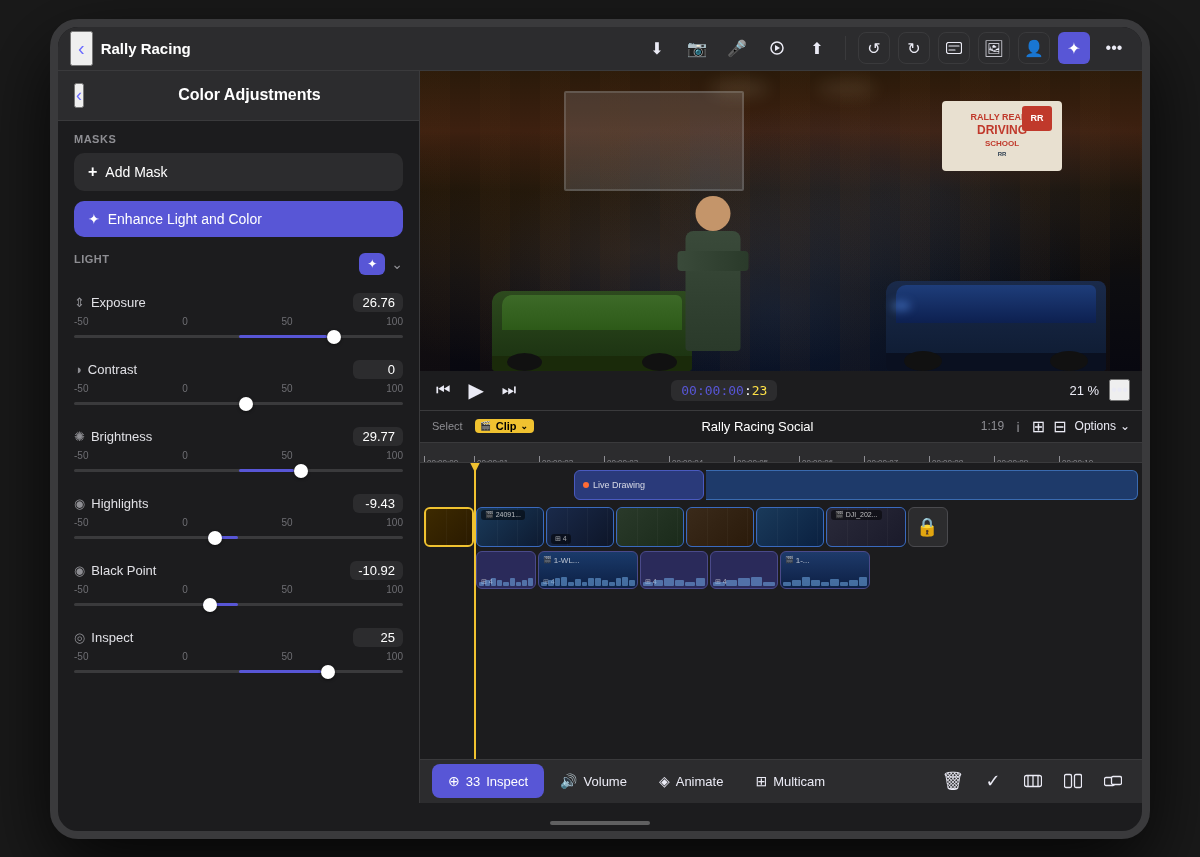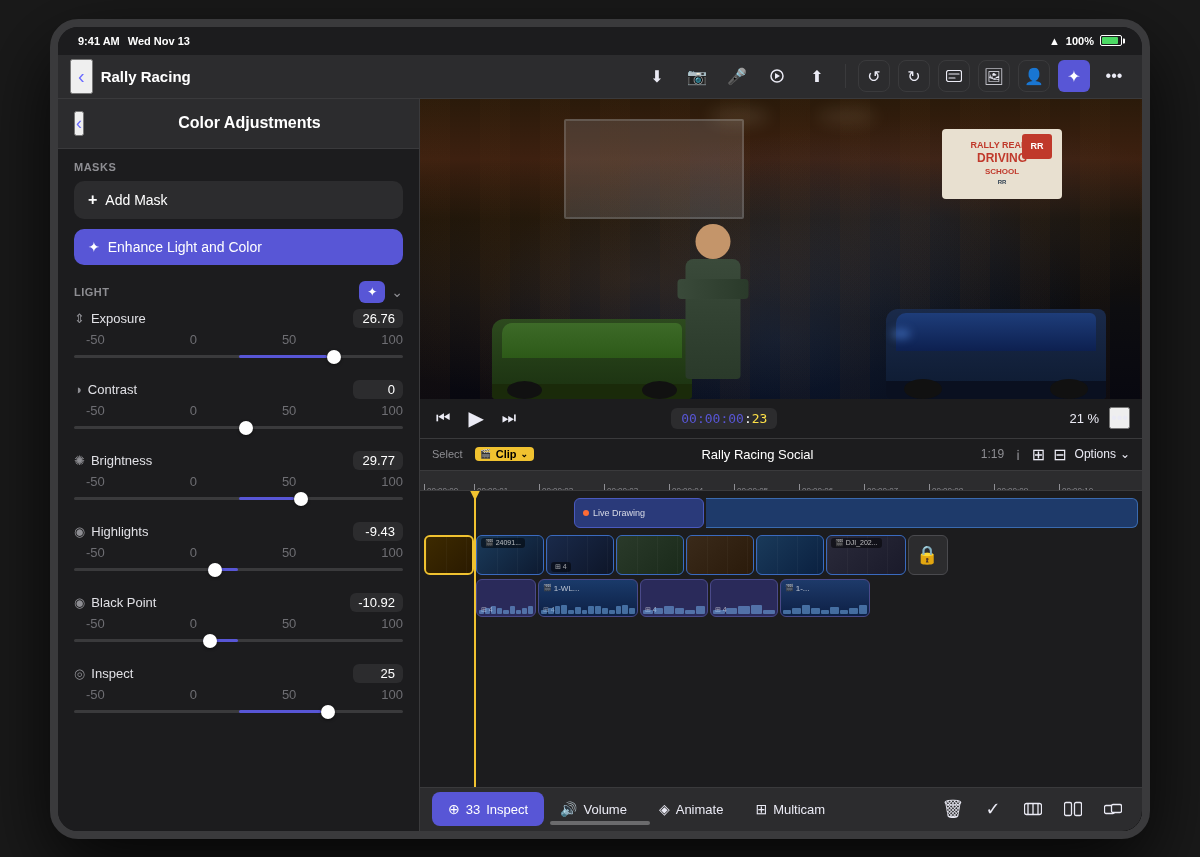--- a/index.html
+++ b/index.html
@@ -677,19 +677,6 @@
 
 <div class="ipad-frame">
 
-  <div class="status-bar">
-    <div class="status-left">
-      <span>9:41 AM</span>
-      <span>Wed Nov 13</span>
-    </div>
-    <div class="status-right">
-      <span>▲</span>
-      <span>100%</span>
-      <div class="battery">
-        <div class="battery-fill"></div>
-      </div>
-    </div>
-  </div>
 
   <div class="toolbar">
     <button class="toolbar-back">‹</button>

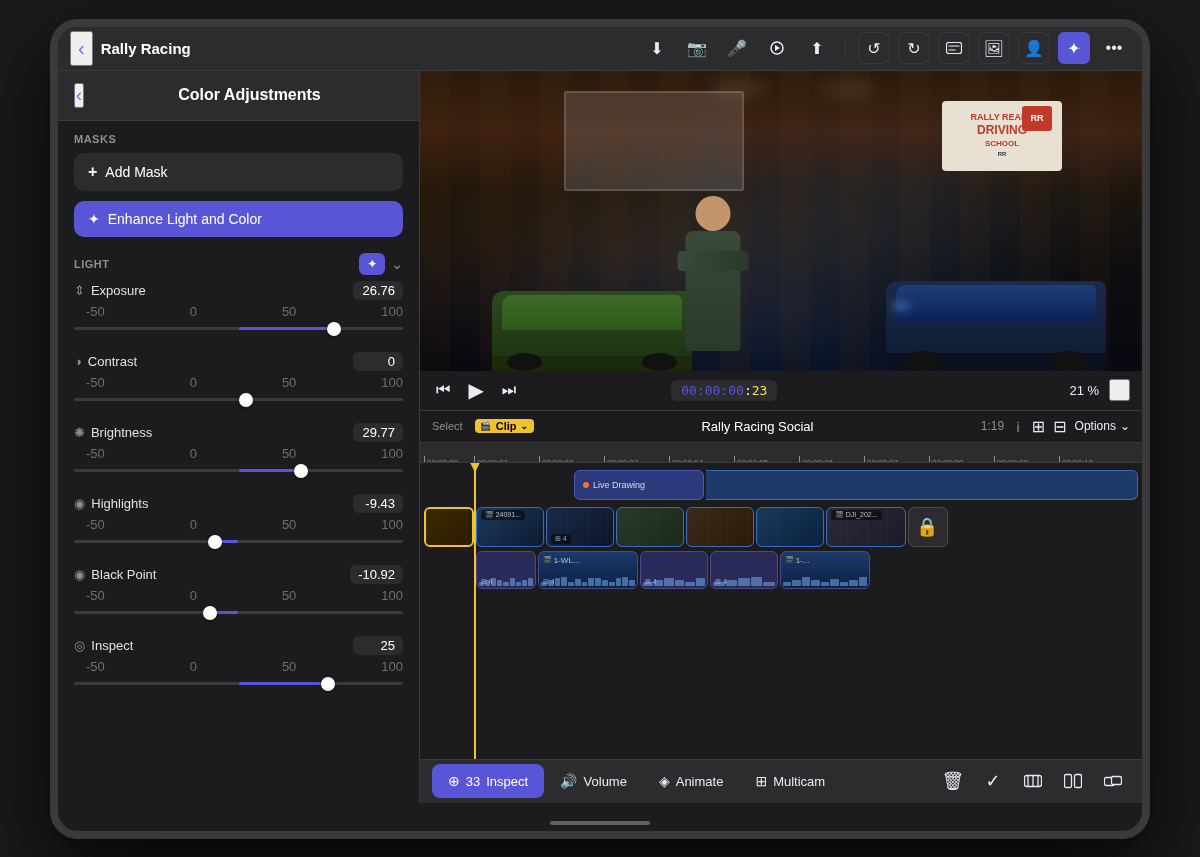--- a/index.html
+++ b/index.html
@@ -173,9 +173,9 @@
 
     .section-header {
       display: flex;
-      align-items: center;
+      align-items: flex-start;
       justify-content: space-between;
-      margin-bottom: 6px;
+      margin-bottom: 18px;
     }
     .section-header-label {
       color: #8e8e93;

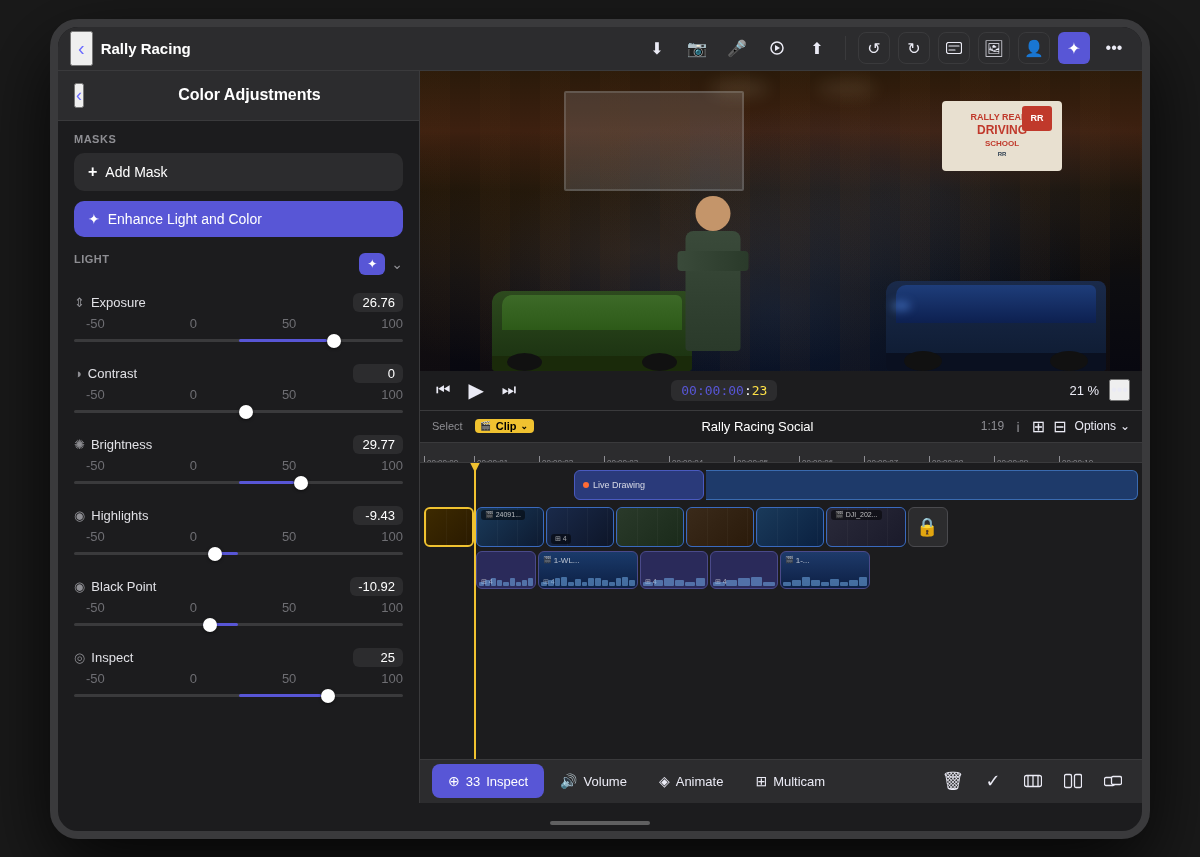--- a/index.html
+++ b/index.html
@@ -242,10 +242,9 @@
     .slider-labels {
       display: flex;
       justify-content: space-between;
-      font-size: 13px;
+      font-size: 10px;
       color: #6e6e73;
       margin-bottom: 1px;
-      margin-left: 12px;
     }
     .slider-bg {
       width: 100%;

